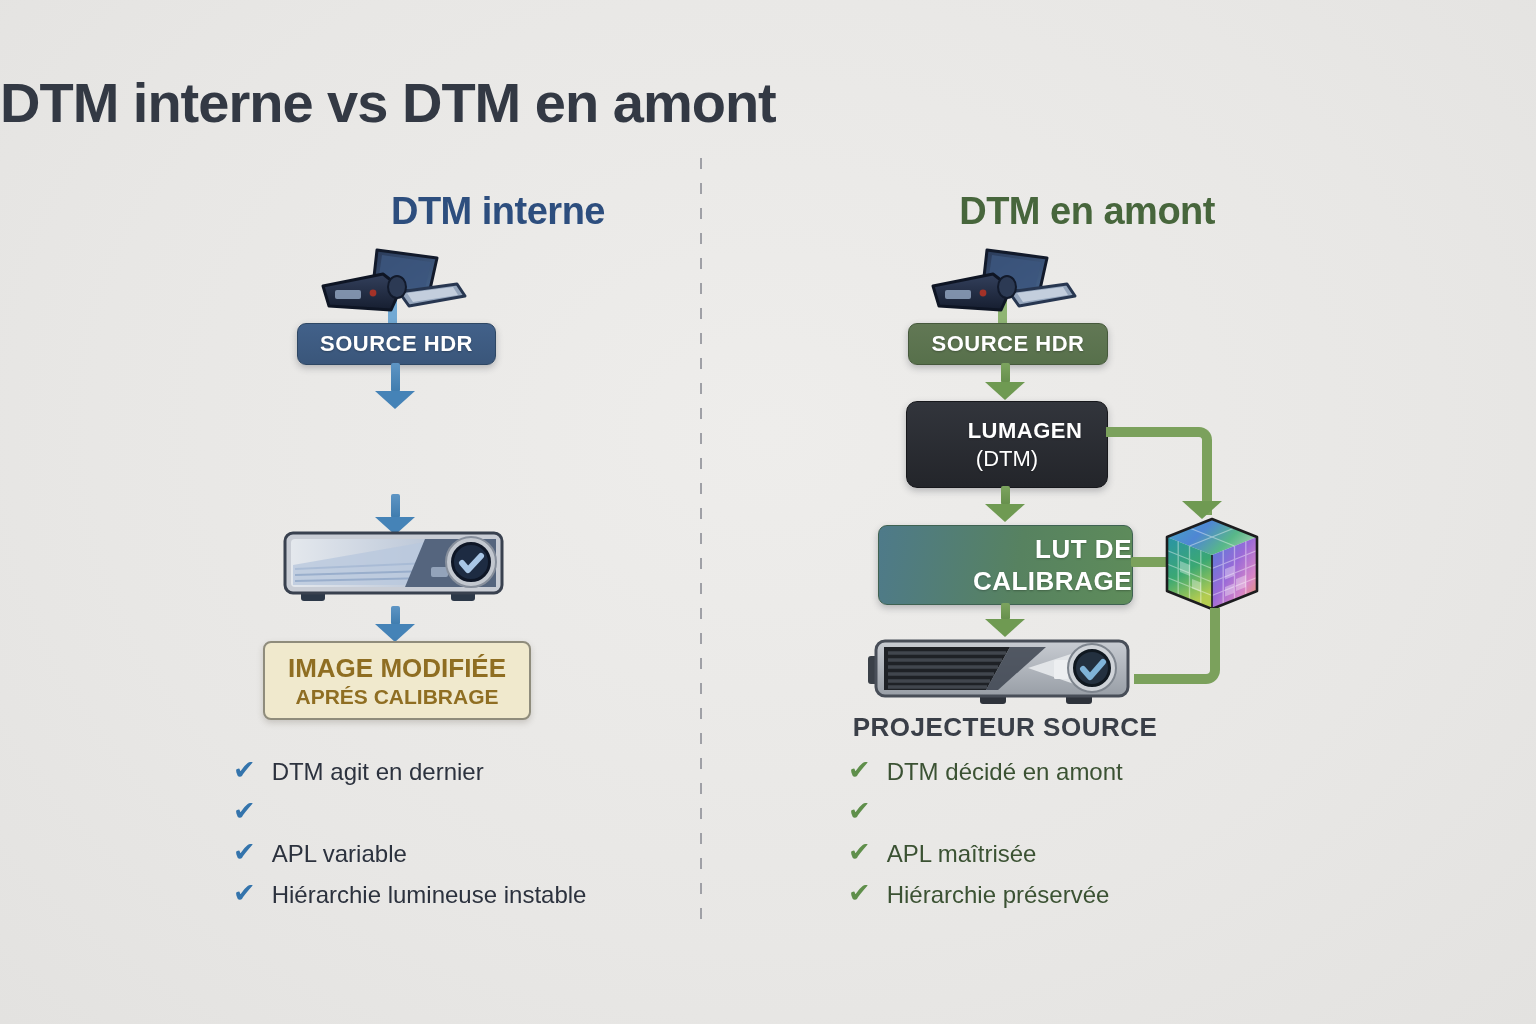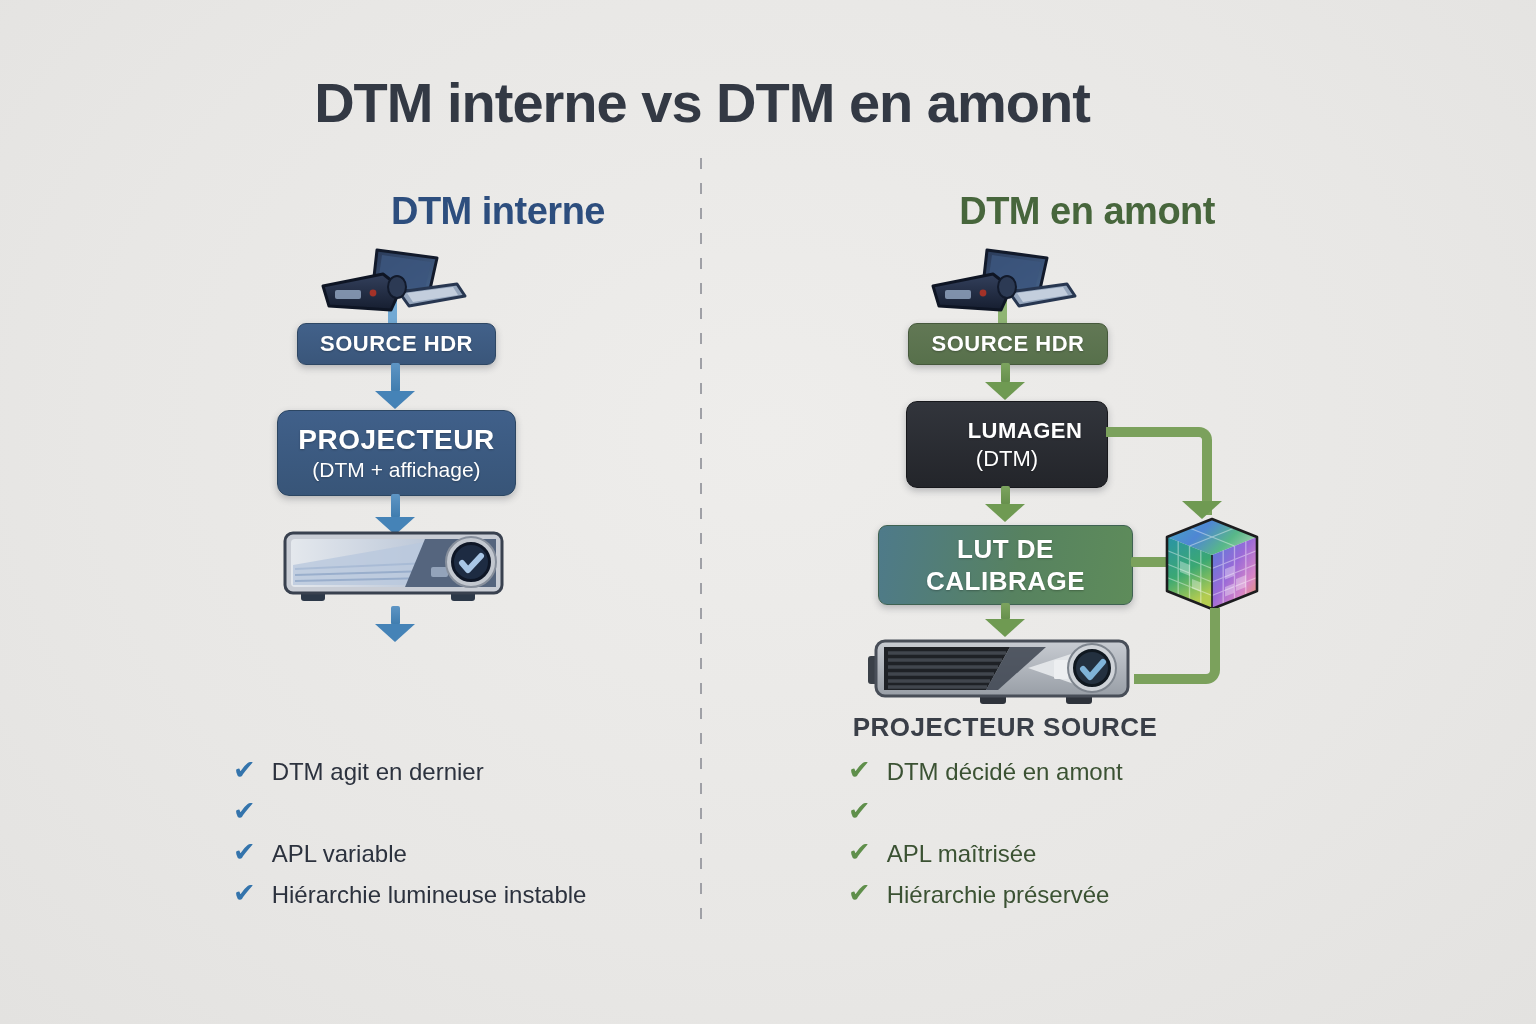--- a/index.html
+++ b/index.html
@@ -16,7 +16,7 @@
 
   
   .page-title{
-    left:0;top:70px;width:1404px;text-align:center;
+    left:0;top:70px;width:1404px;text-align:left;
     font-size:56px;font-weight:bold;letter-spacing:-1px;color:#333944;
   }
   .col-header{top:190px;width:420px;text-align:right;font-size:38px;font-weight:bold;letter-spacing:-0.5px;}

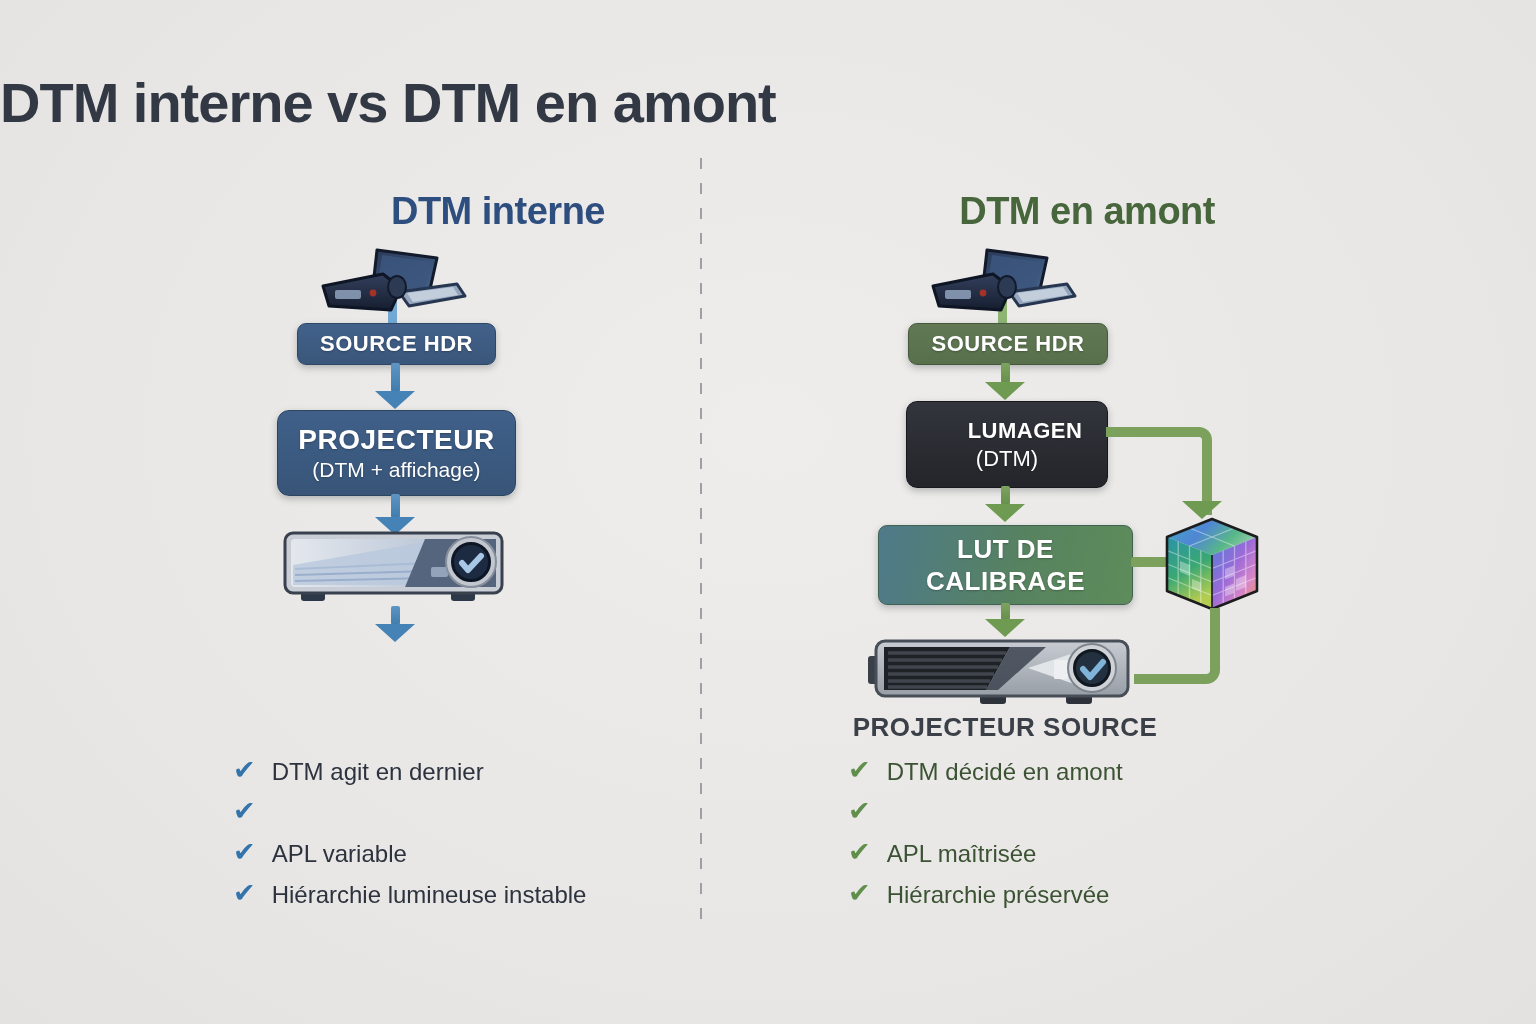--- a/index.html
+++ b/index.html
@@ -132,10 +132,6 @@
   <div class="stem blue" style="left:391px;top:363px;height:29px;"></div>
   <div class="head blue" style="left:375px;top:391px;"></div>
 
-  <div class="abs flowbox proj-box">
-    <span class="box-line1">PROJECTEUR</span>
-    <span class="box-line2">(DTM + affichage)</span>
-  </div>
 
   <div class="stem blue" style="left:391px;top:494px;height:24px;"></div>
   <div class="head blue" style="left:375px;top:517px;"></div>

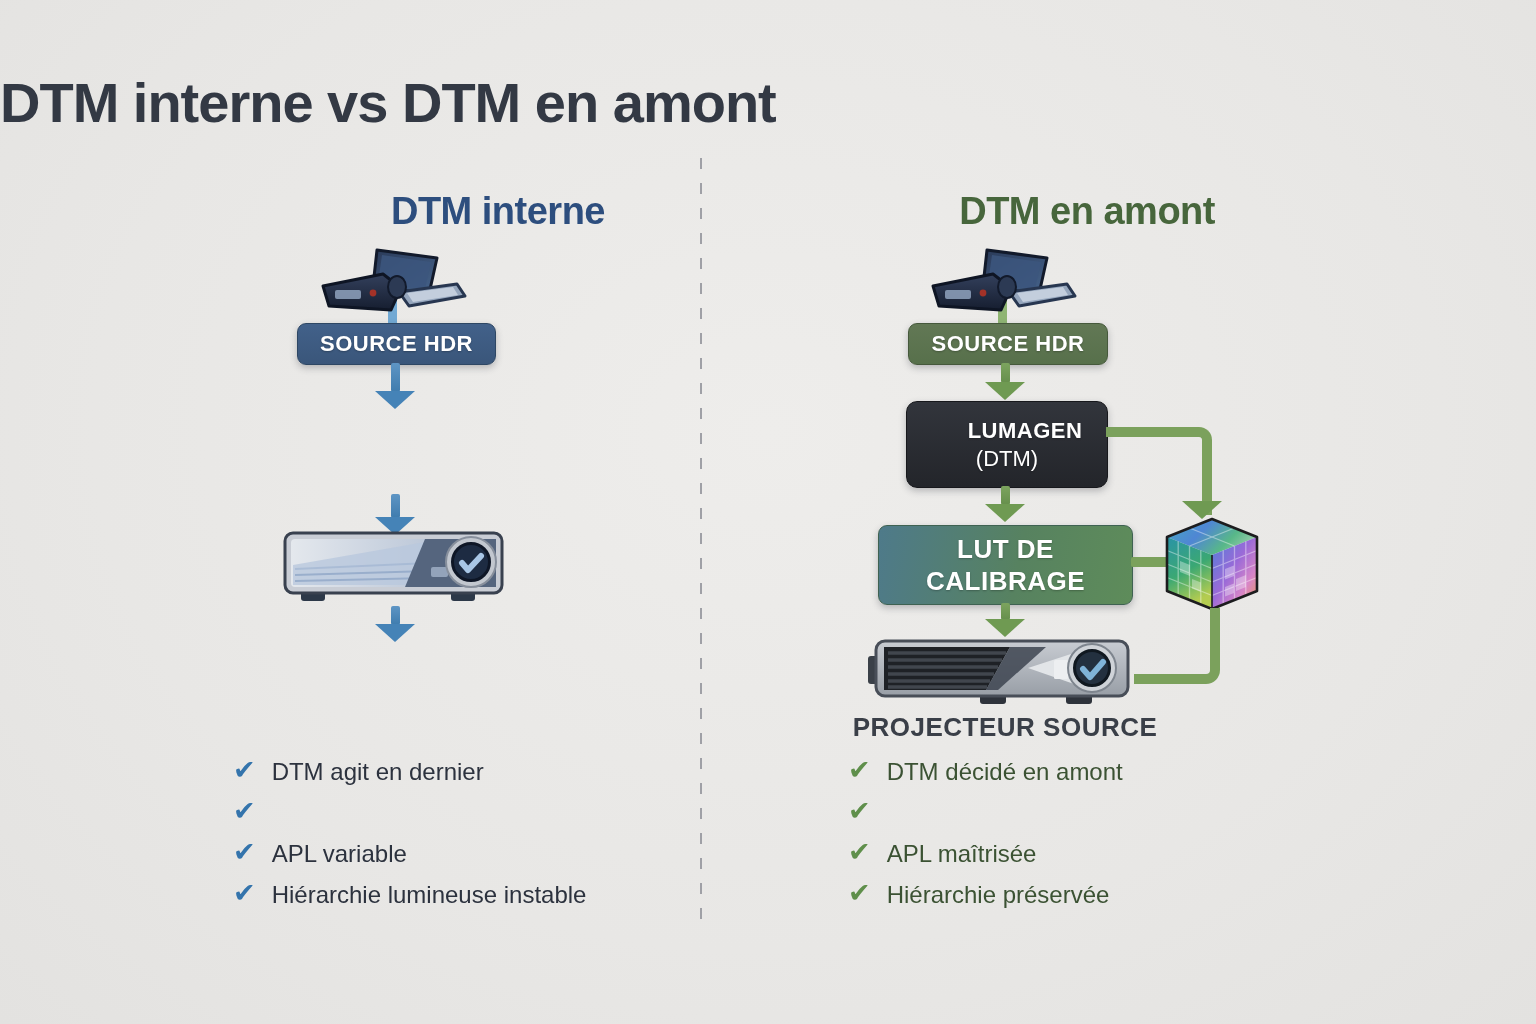--- a/index.html
+++ b/index.html
@@ -57,7 +57,7 @@
 
   .lut-box{left:878px;top:525px;width:253px;height:78px;border-radius:9px;
     background:linear-gradient(100deg,#4e7a8a,#578260 55%,#5e8c5a);border:1px solid #3f6252;}
-  .lut-box .box-line1,.lut-box .box-line2{font-size:26px;font-weight:bold;letter-spacing:.5px;line-height:1.25;}
+  .lut-box .box-line1,.lut-box .box-line2{font-size:26px;font-weight:bold;letter-spacing:.5px;line-height:1.25;text-align:right;}
 
   .result-box{left:263px;top:641px;width:264px;height:75px;border-radius:8px;
     background:#f0e9cd;border:2px solid #8f8c7c;color:#8f6e22;

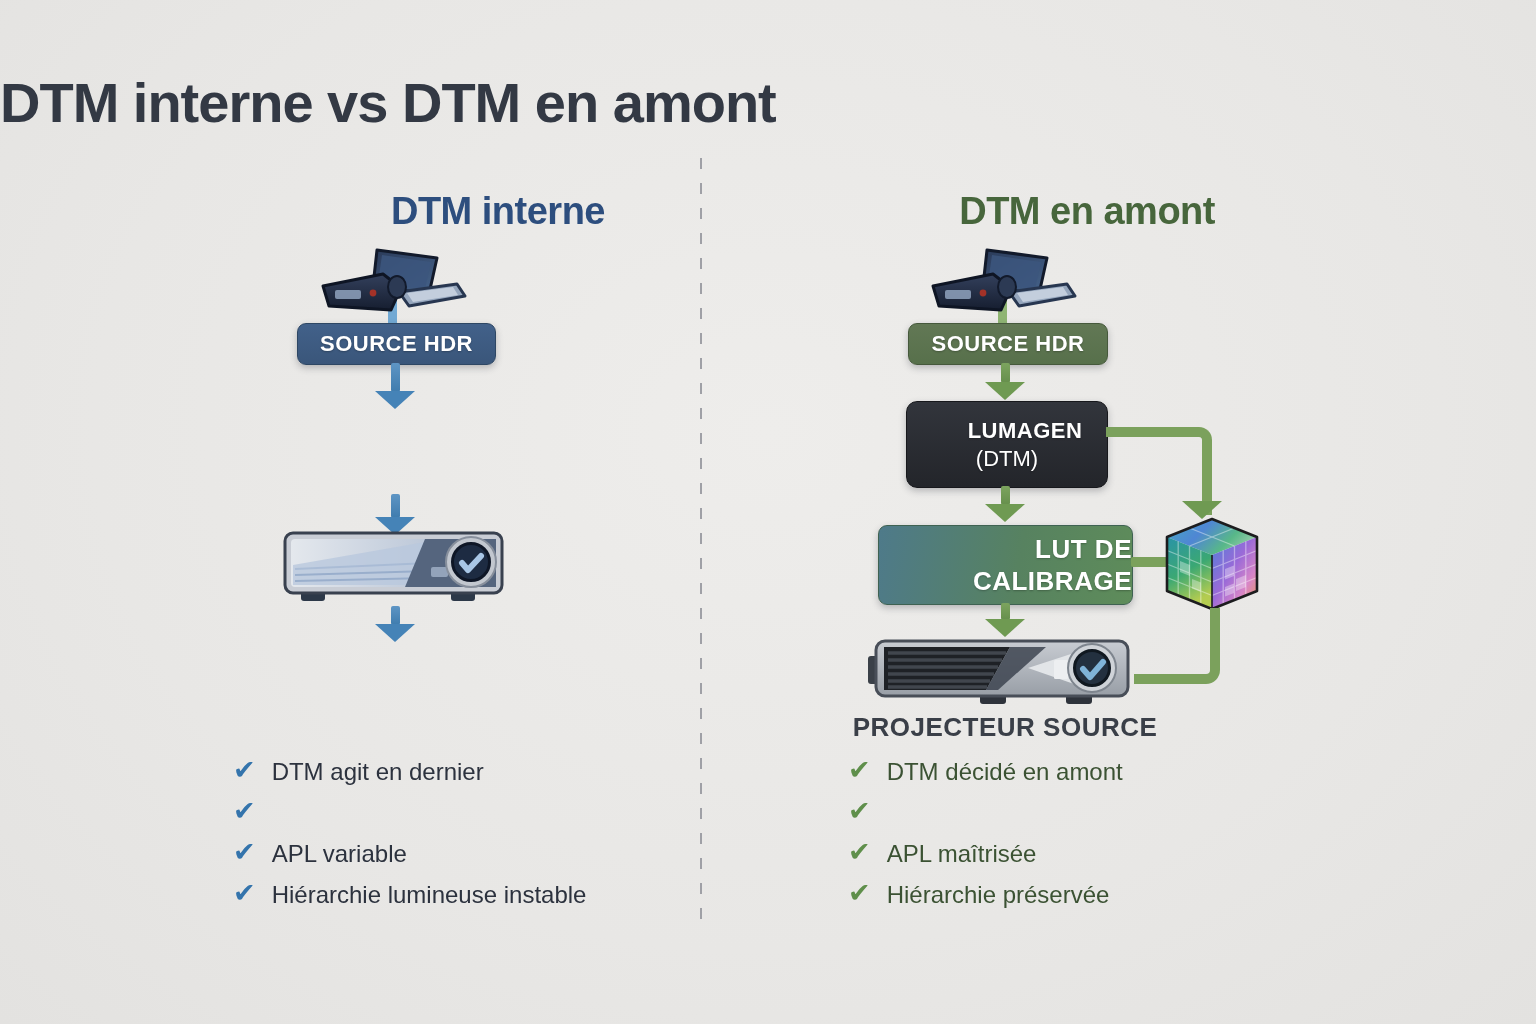--- a/index.html
+++ b/index.html
@@ -162,6 +162,10 @@
   <div class="stem blue" style="left:391px;top:606px;height:19px;"></div>
   <div class="head blue" style="left:375px;top:624px;"></div>
 
+  <div class="abs result-box">
+    <span class="box-line1">IMAGE MODIFIÉE</span>
+    <span class="box-line2">APRÉS CALIBRAGE</span>
+  </div>
 
   <div class="abs checklist left-list">
     <div class="check-row">

